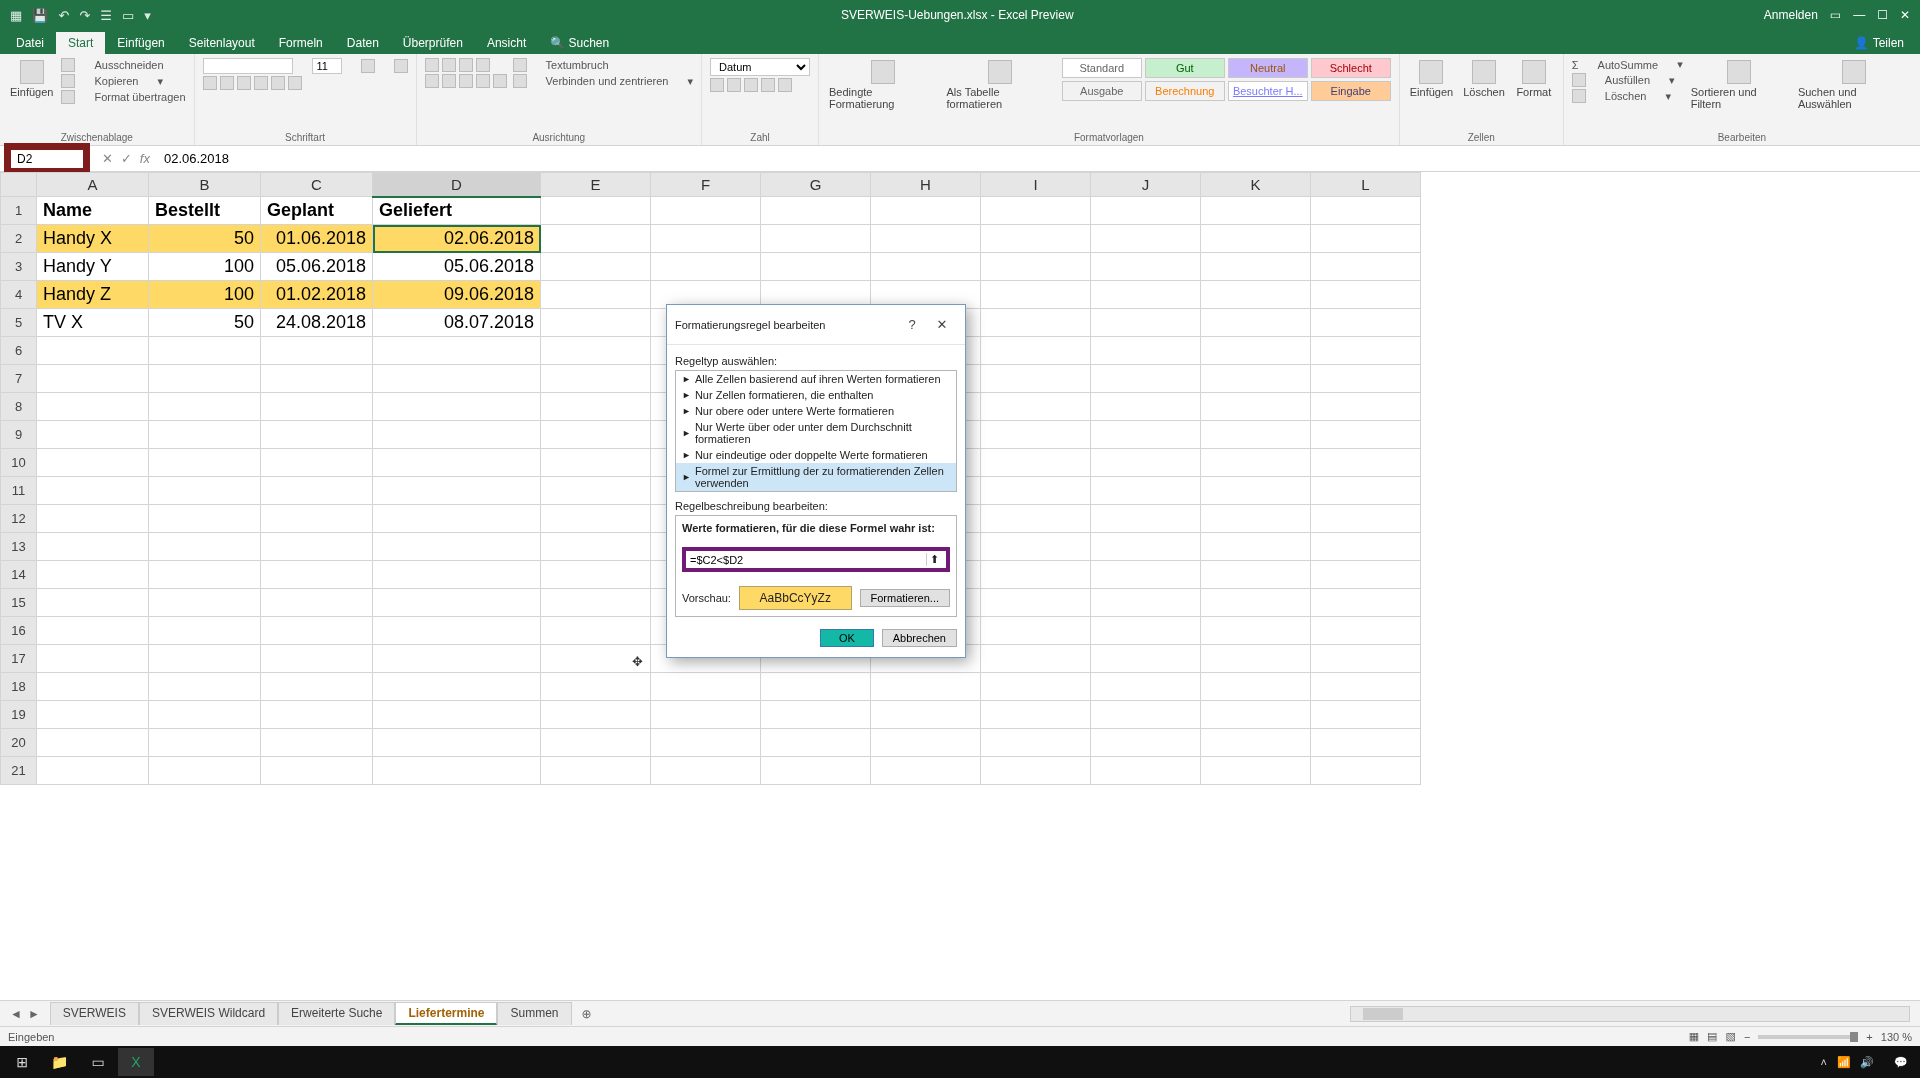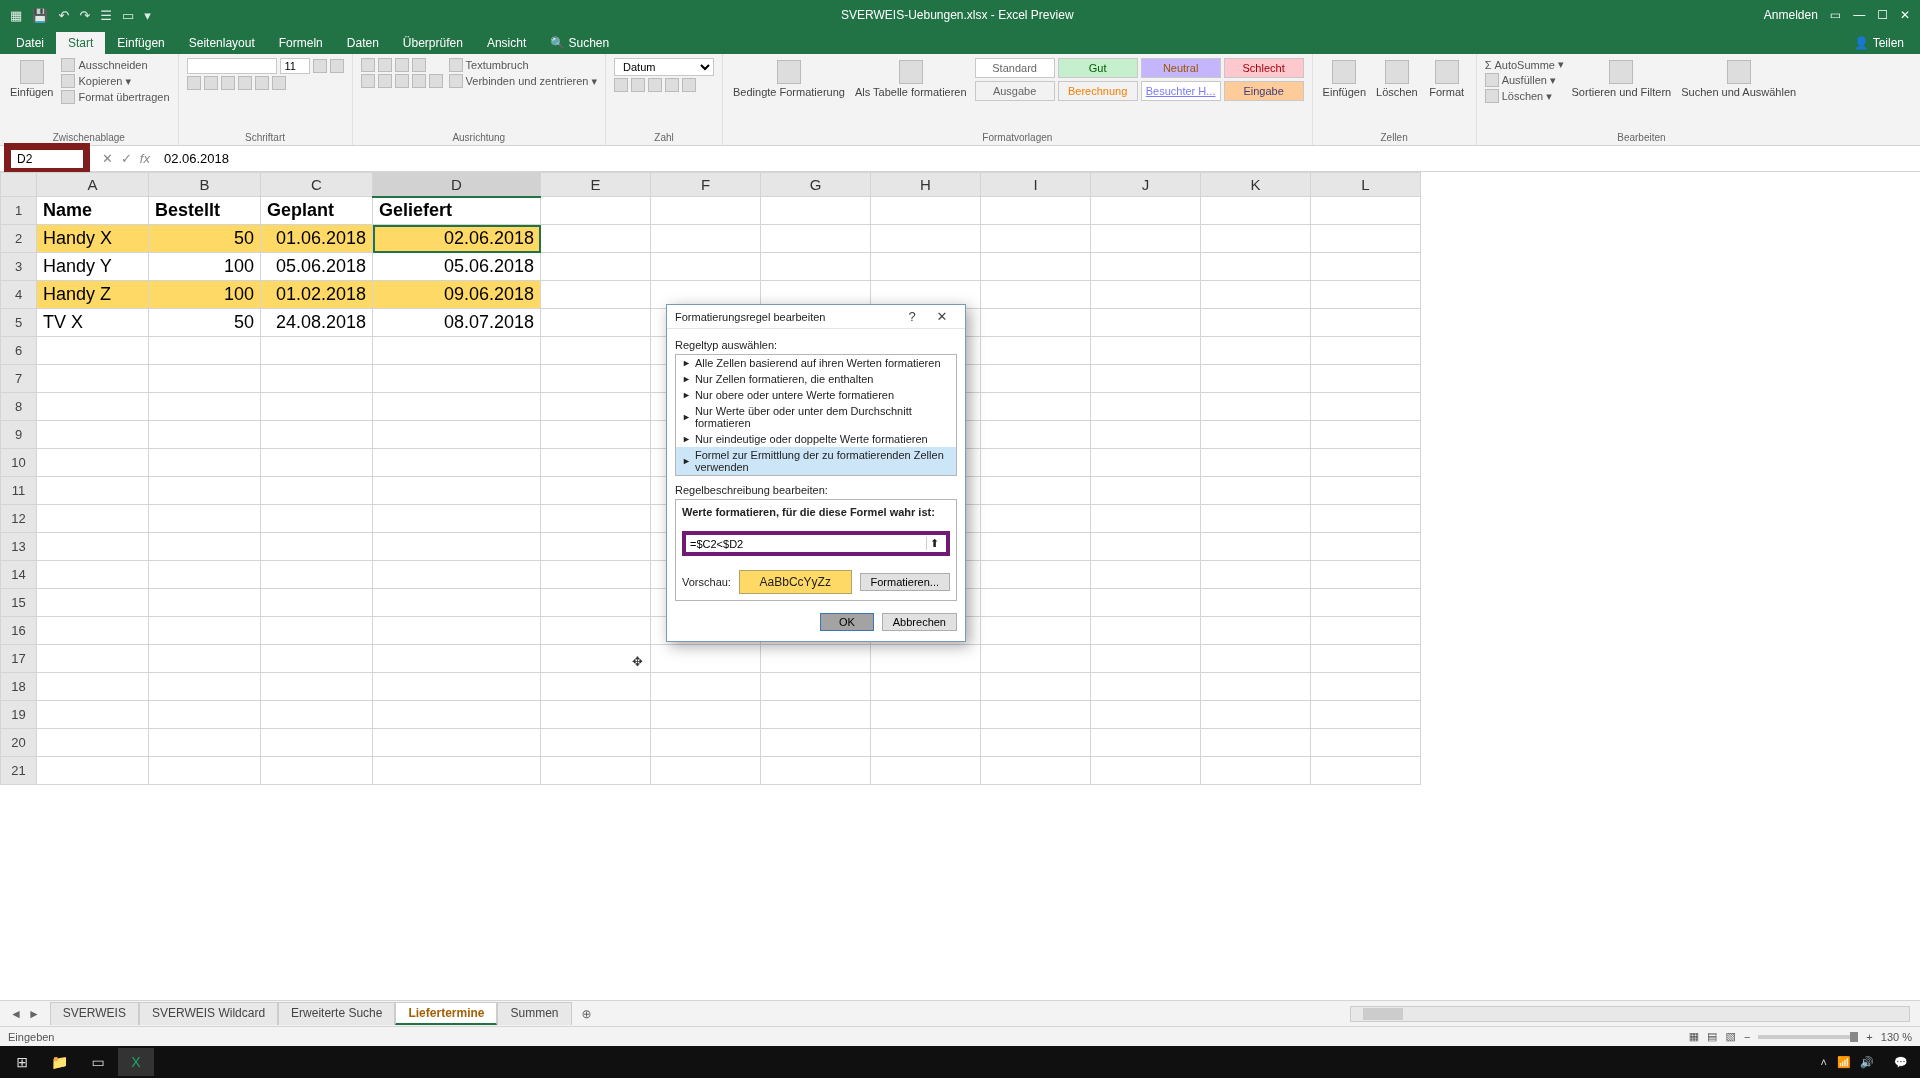--- a/index.html
+++ b/index.html
@@ -27,7 +27,7 @@
 .bigbtn { display: flex; flex-direction: column; align-items: center; font-size: 11px; color: #444; padding: 2px; min-width: 42px; }
 .bigbtn .ico { width: 24px; height: 24px; background: #ddd; border: 1px solid #bbb; margin-bottom: 2px; }
 .stack { display: flex; flex-direction: column; gap: 2px; font-size: 11px; color: #555; }
-.stack .row { display: flex; align-items: center; gap: 3px; white-space: nowrap; }
+.stack .row { display: flex; align-items: center; gap: 19px; white-space: nowrap; }
 .mini-ico { width: 14px; height: 14px; background: #ddd; border: 1px solid #bbb; display: inline-block; }
 .fontbox, .sizebox { border: 1px solid #c8c8c8; background: #fff; font-size: 11px; padding: 1px 4px; }
 .fontbox { width: 90px; } .sizebox { width: 30px; }

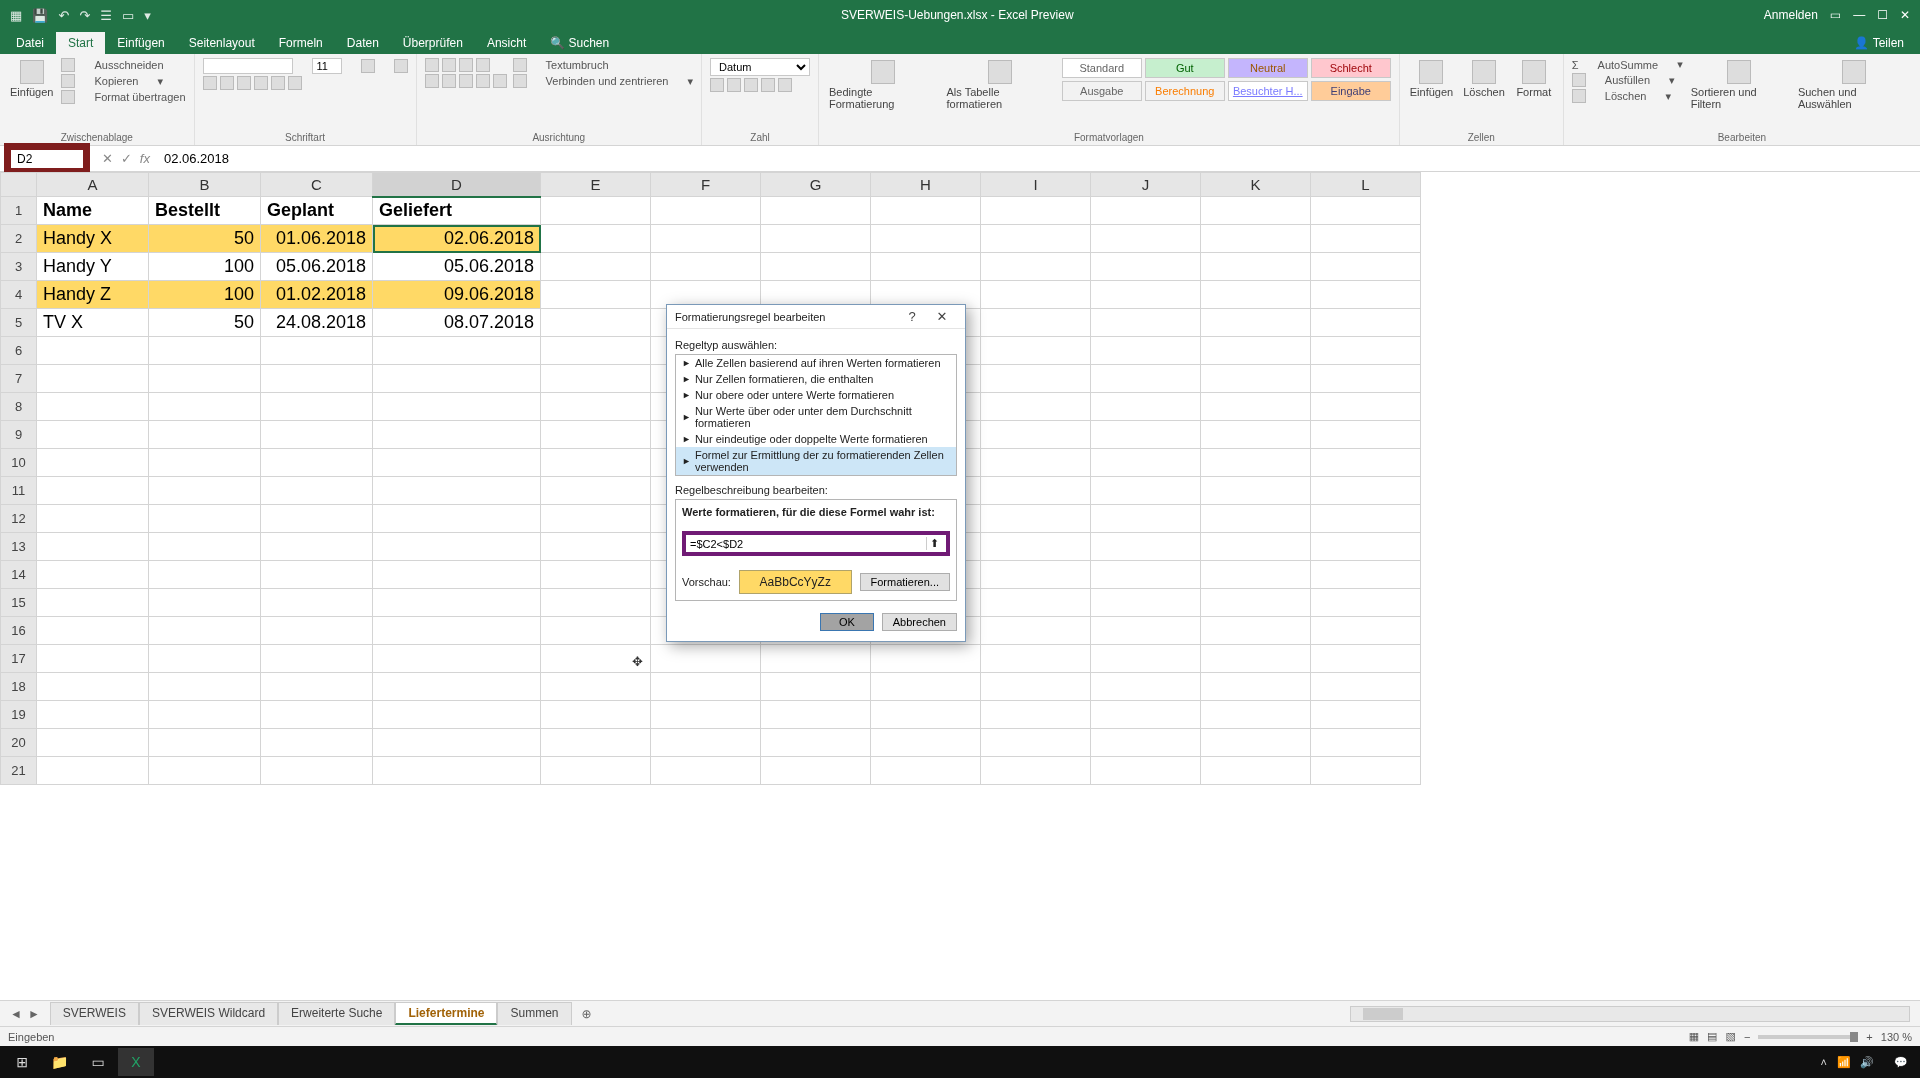--- a/index.html
+++ b/index.html
@@ -87,7 +87,7 @@
 
 
 .dialog { position: absolute; left: 666px; top: 304px; width: 300px; background: #fff; border: 1px solid #7a99b8; box-shadow: 4px 4px 14px rgba(0,0,0,0.35); font-size: 11px; color: #222; }
-.dialog .dtitle { height: 24px; display: flex; align-items: center; padding: 8px 8px; background: #fff; border-bottom: 1px solid #e4e4e4; }
+.dialog .dtitle { height: 40px; display: flex; align-items: center; padding: 8px 8px; background: #fff; border-bottom: 1px solid #e4e4e4; }
 .dialog .dtitle .t { flex: 1; }
 .dialog .dtitle .dbtn { width: 30px; text-align: center; color: #444; font-size: 13px; }
 .dialog .body { padding: 6px 8px 10px 8px; }

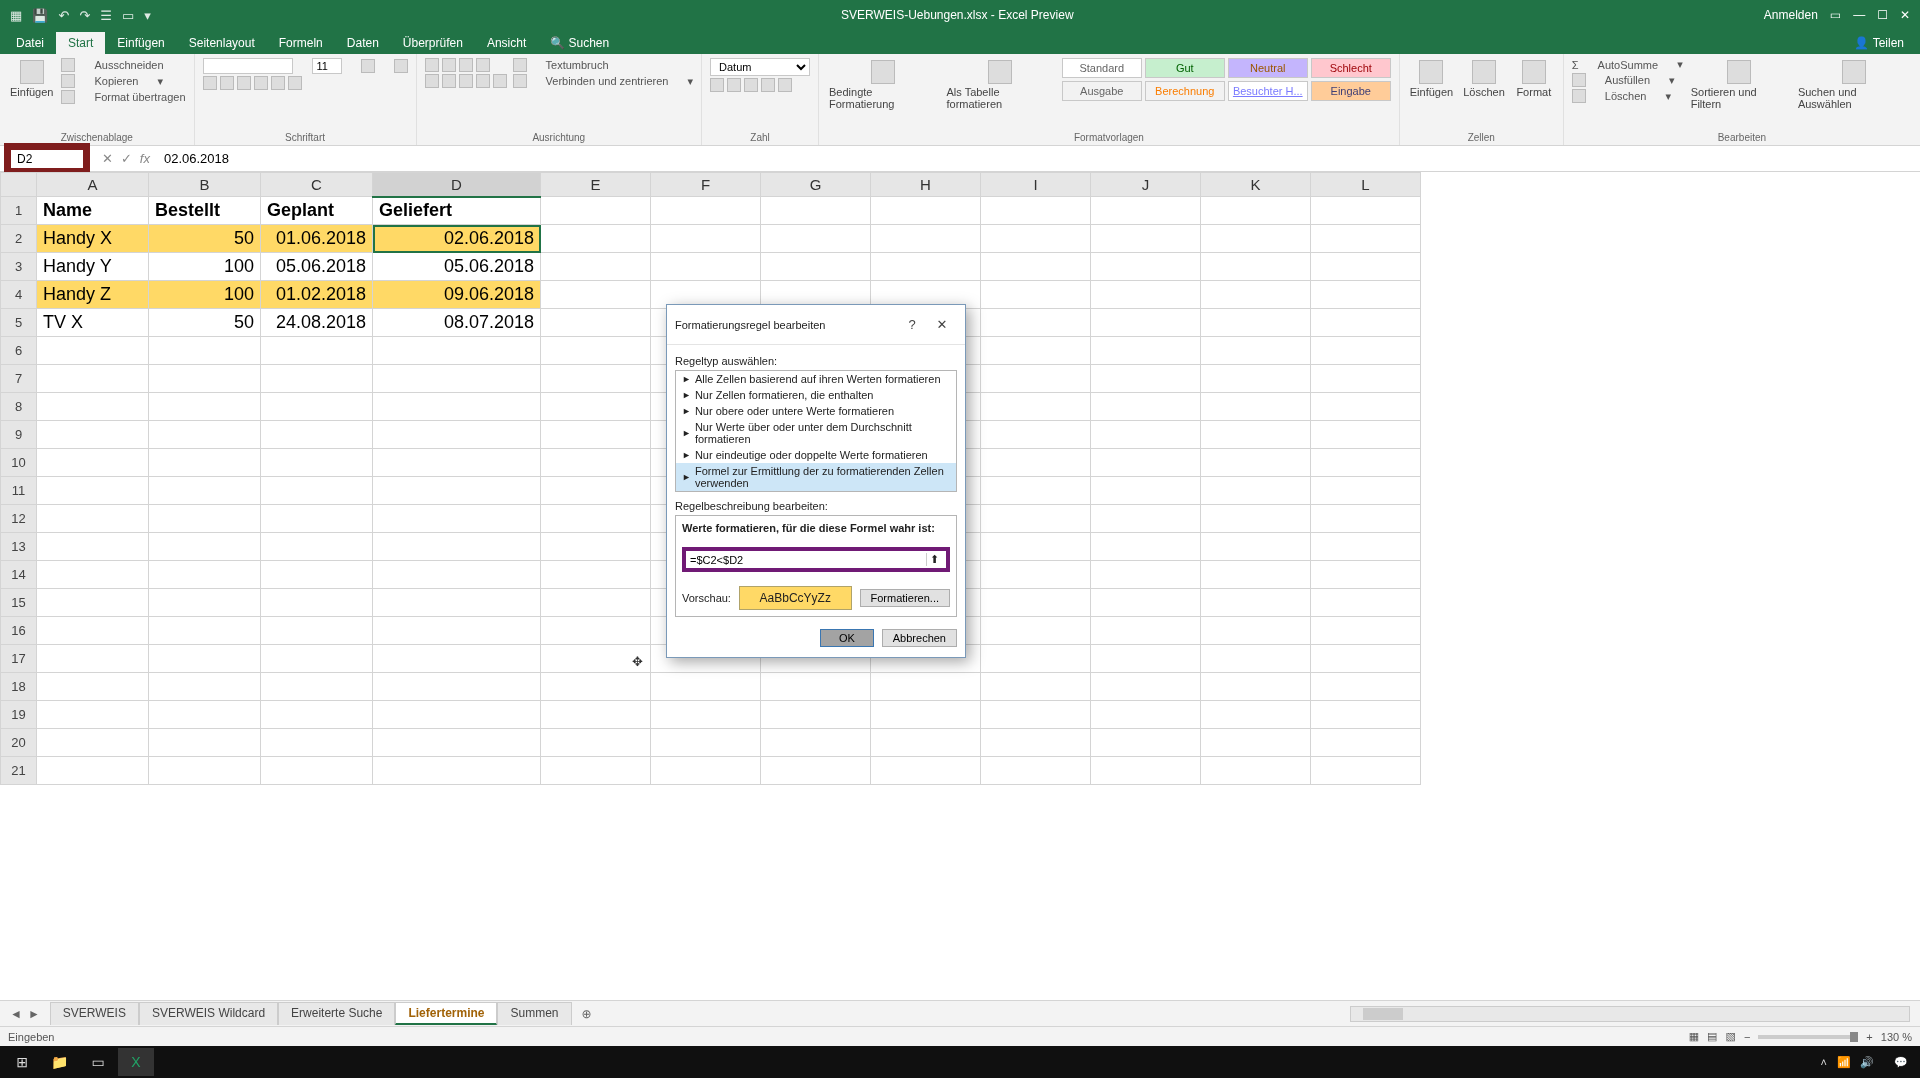--- a/index.html
+++ b/index.html
@@ -103,7 +103,7 @@
 .preview-box { flex: 1; border: 1px solid #b0a36a; background: #ffd966; text-align: center; padding: 4px 0; font-size: 12px; }
 .dlg-btn { border: 1px solid #adadad; background: #e1e1e1; padding: 2px 10px; font-size: 11px; }
 .dlg-buttons { display: flex; justify-content: flex-end; gap: 8px; margin-top: 12px; }
-.dlg-btn.primary { border: 1px solid #3a76b1; background: #a3a3a3; padding: 2px 18px; }
+.dlg-btn.primary { border: 1px solid #3a76b1; background: #14b8a6; padding: 2px 18px; }
 
 
 .cursor-ind { position: absolute; left: 632px; top: 482px; font-size: 13px; color: #333; }

